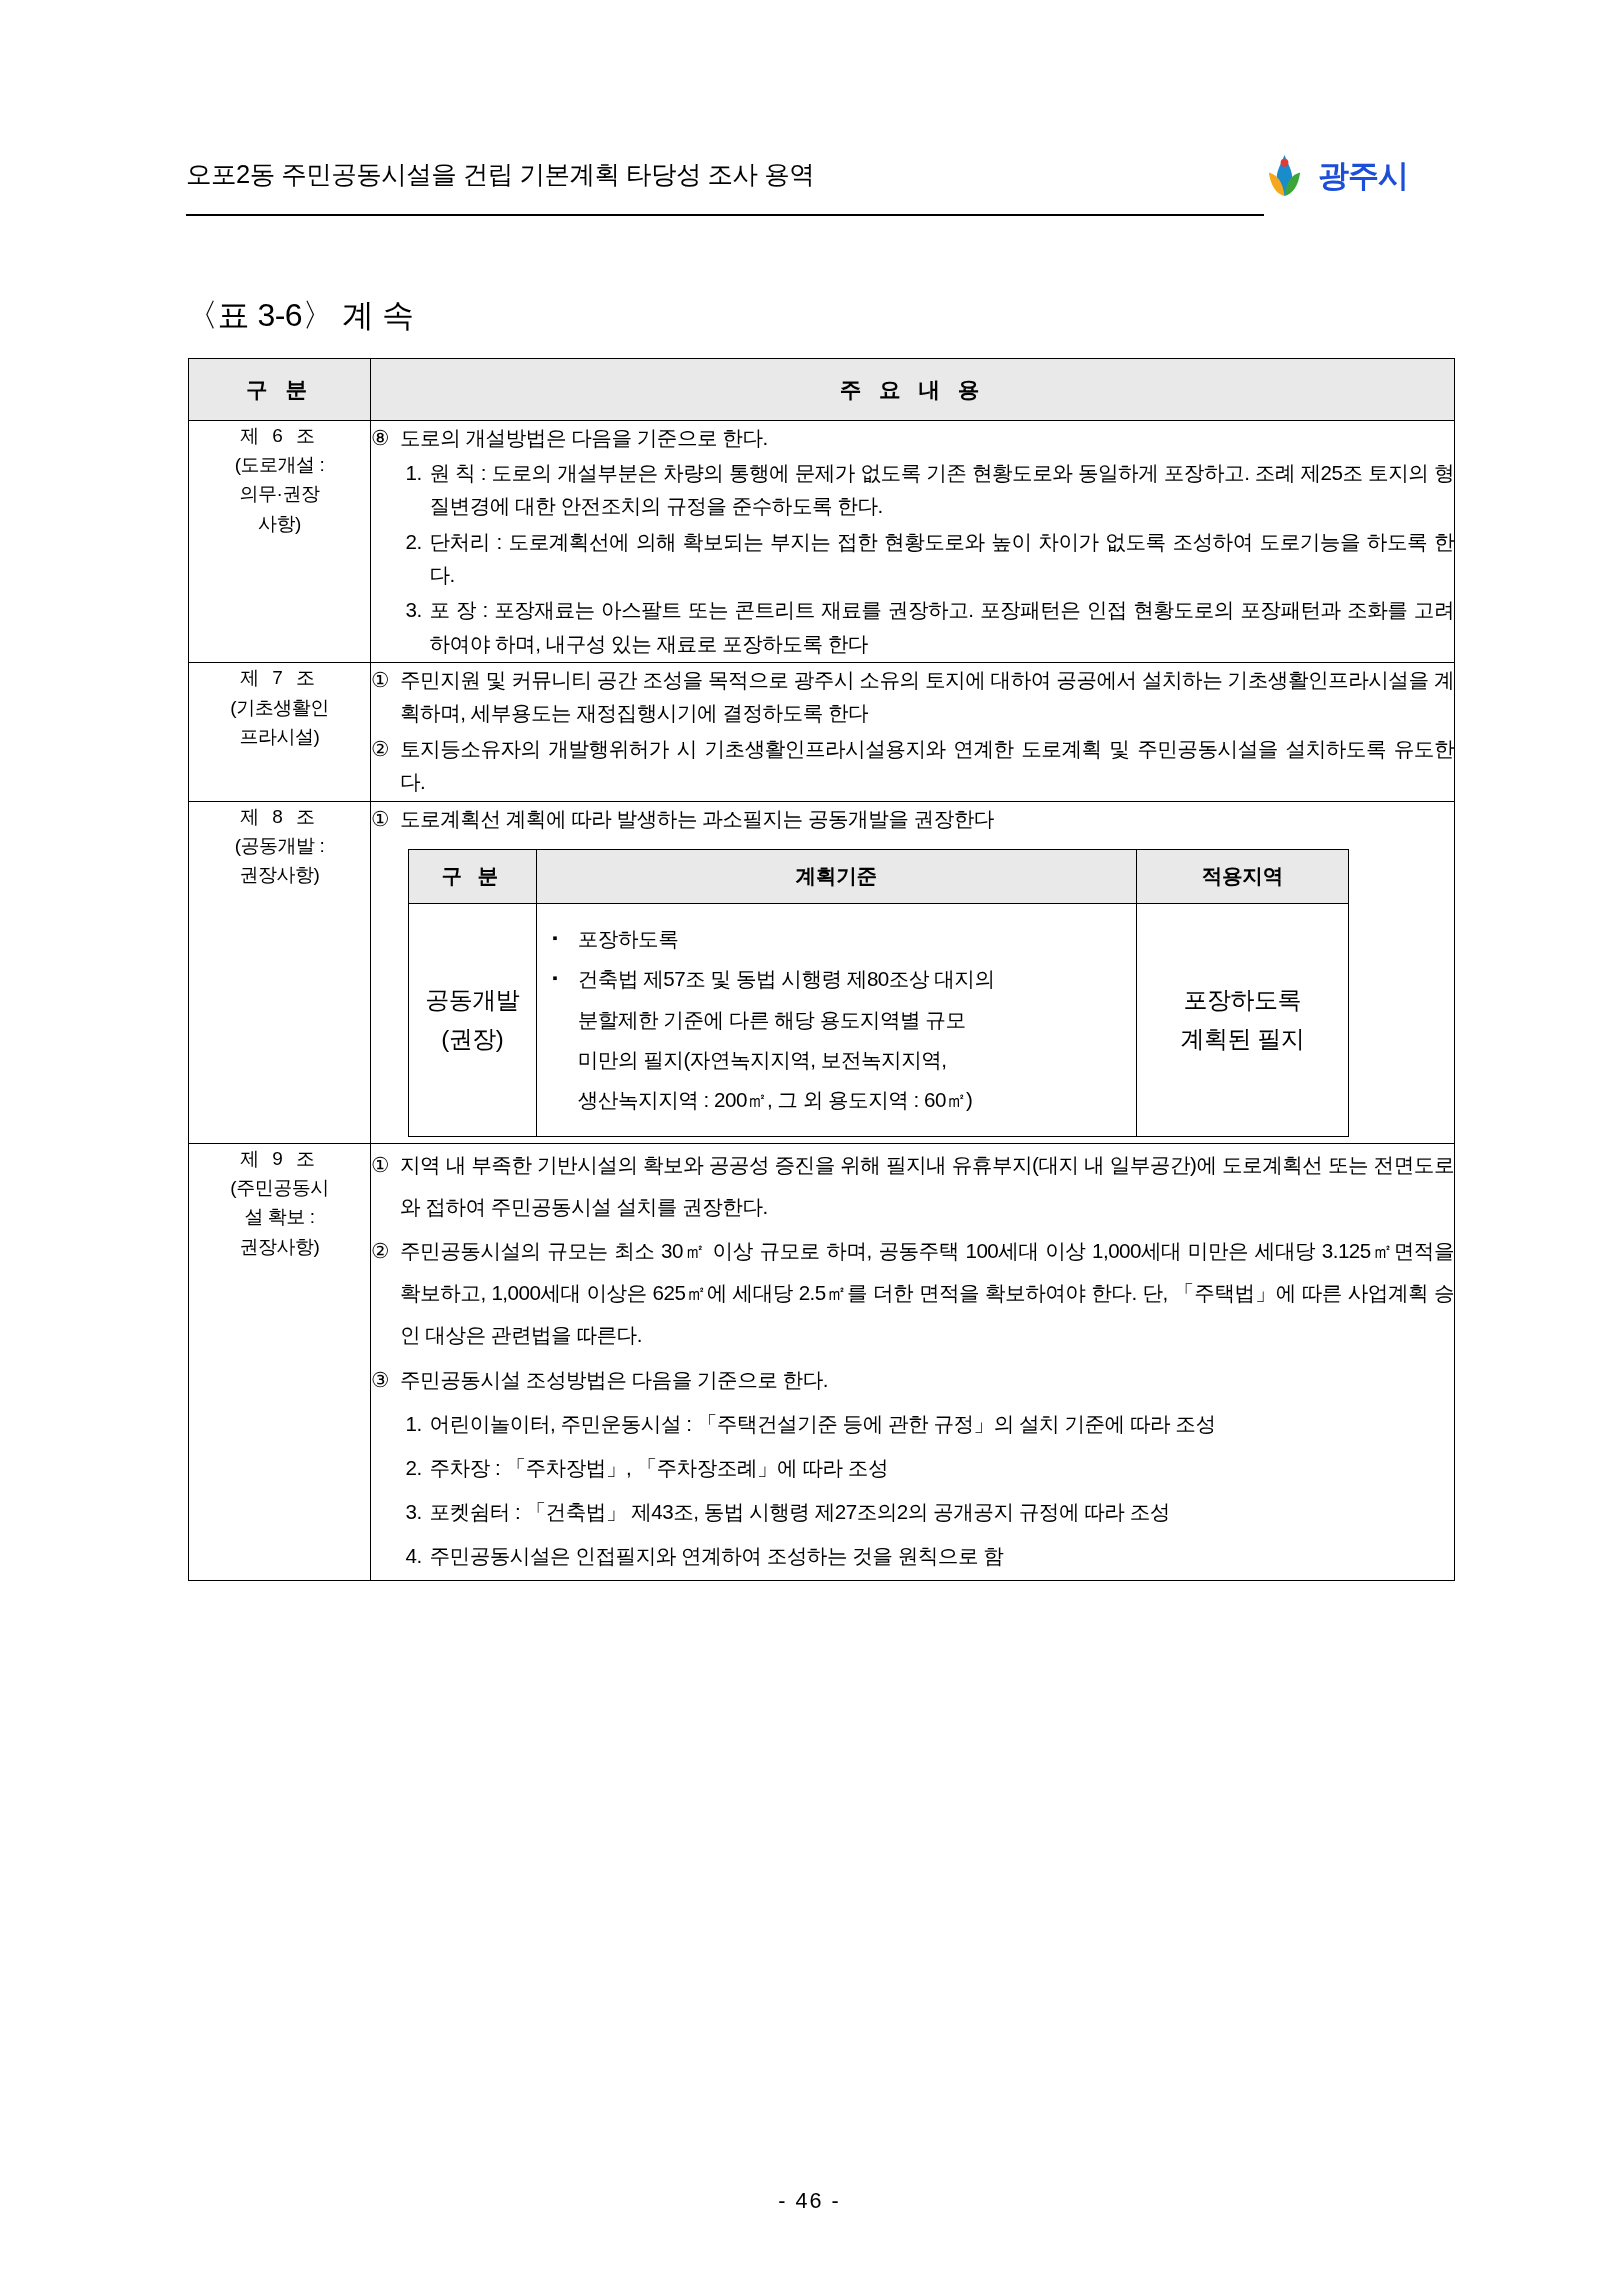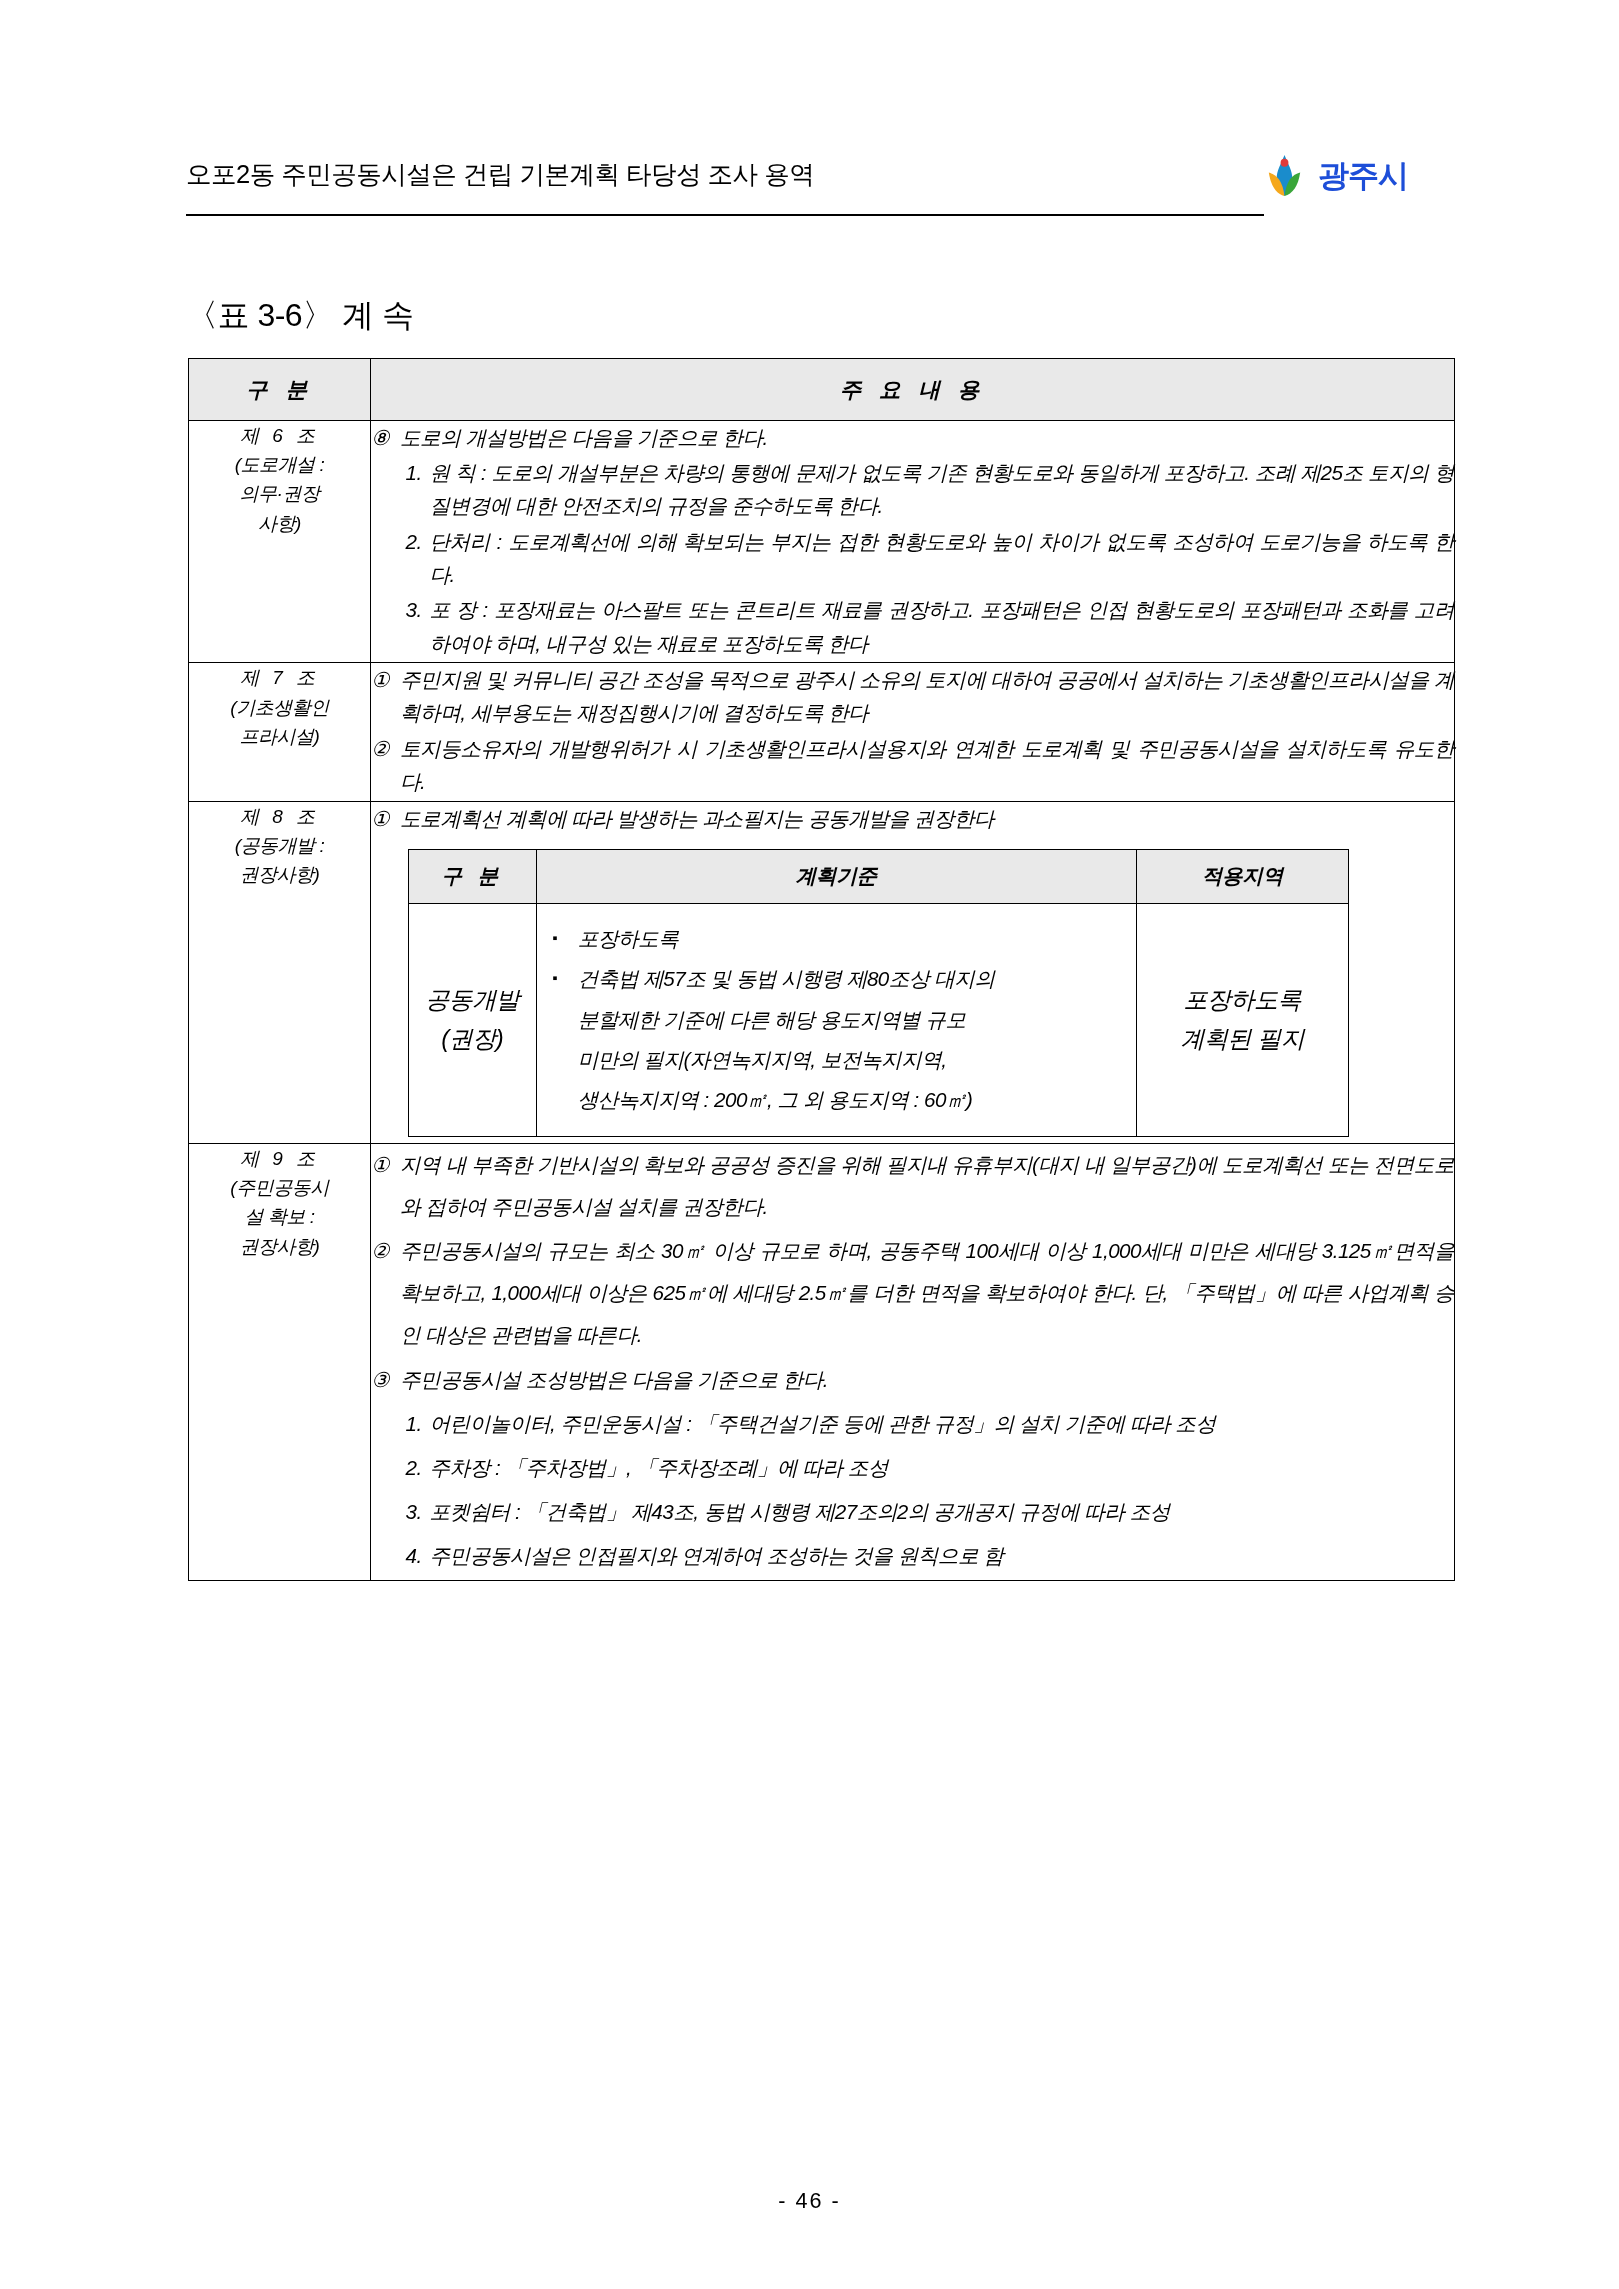--- a/index.html
+++ b/index.html
@@ -219,7 +219,7 @@
 <div class="page">
 
   <div class="header">
-    <div class="header-title">오포2동 주민공동시설은 건립 기본계획 타당성 조사 용역</div>
+    <div class="header-title">오포2동 주민공동시설을 건립 기본계획 타당성 조사 용역</div>
     <div class="header-rule"></div>
     <div class="logo">
       <svg class="logo-mark" viewBox="0 0 52 52">

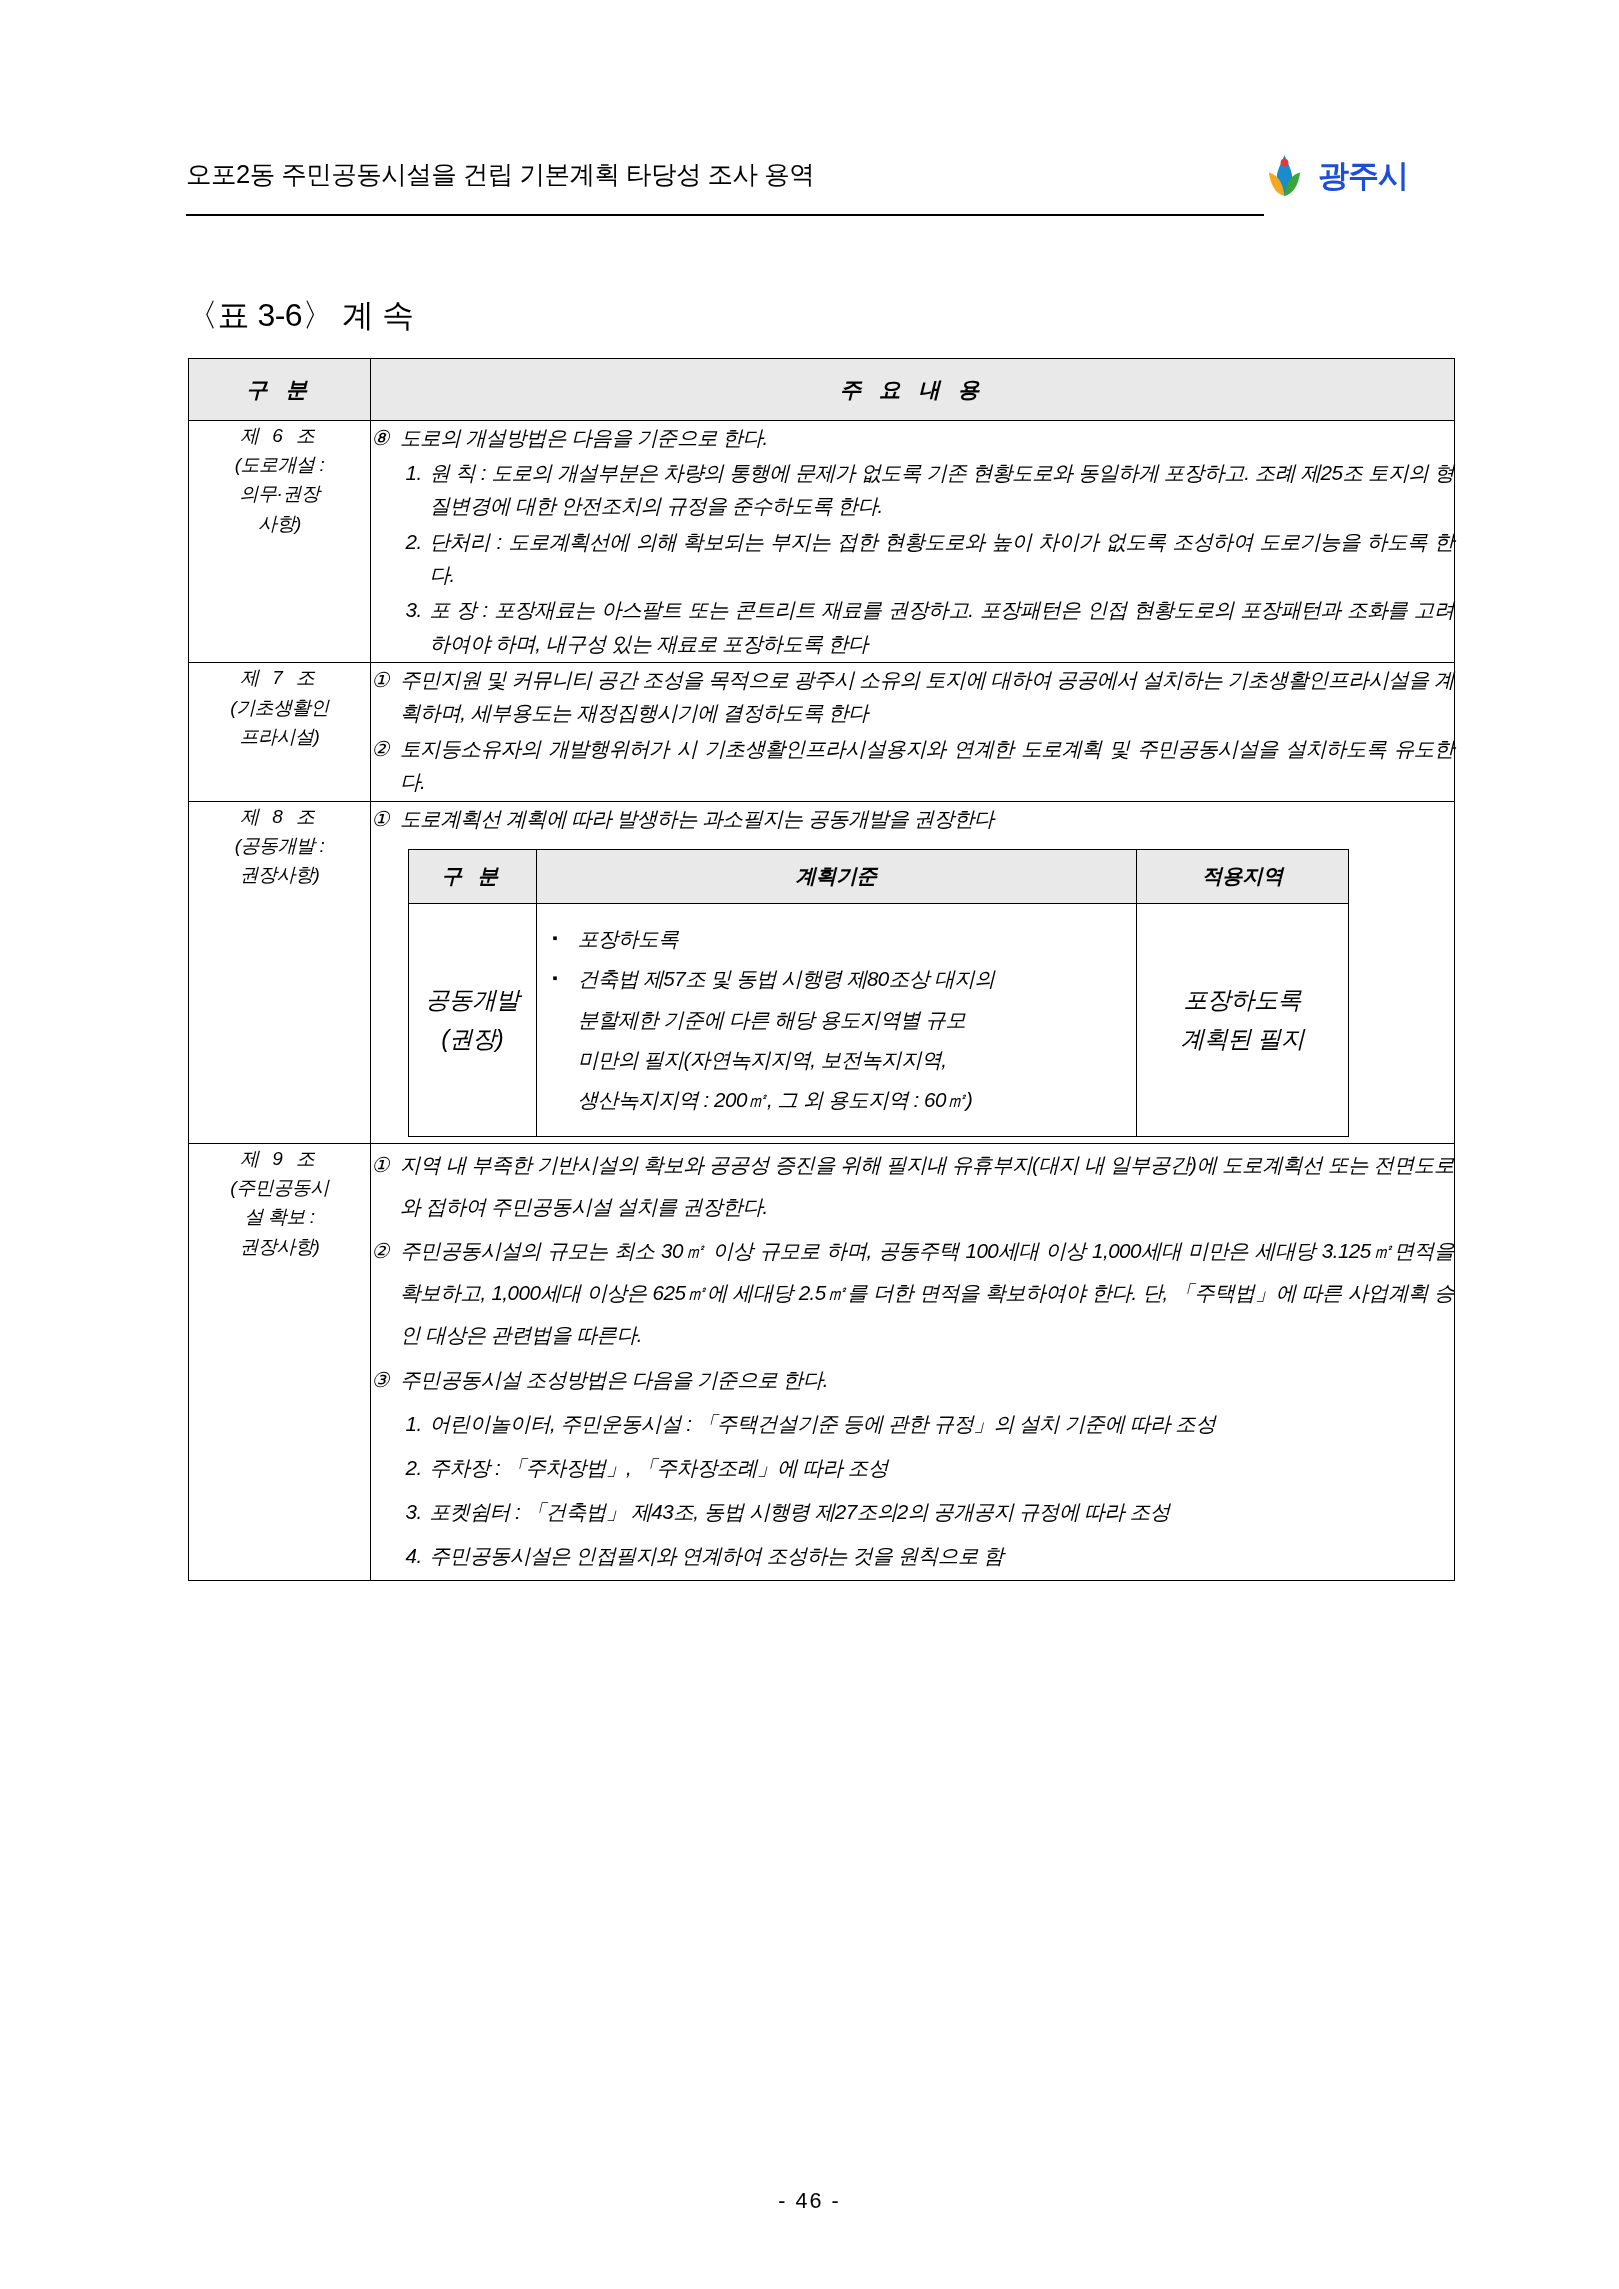--- a/index.html
+++ b/index.html
@@ -94,7 +94,6 @@
     border: 1px solid #000;
     vertical-align: top;
     padding: 0;
-    font-style: italic;
   }
   .hdr-row th {
     background: #e9e9e9;

